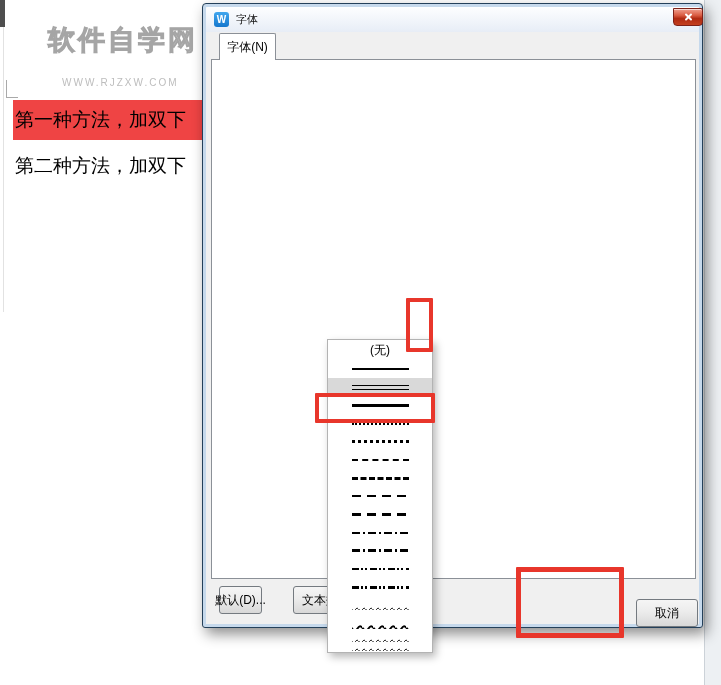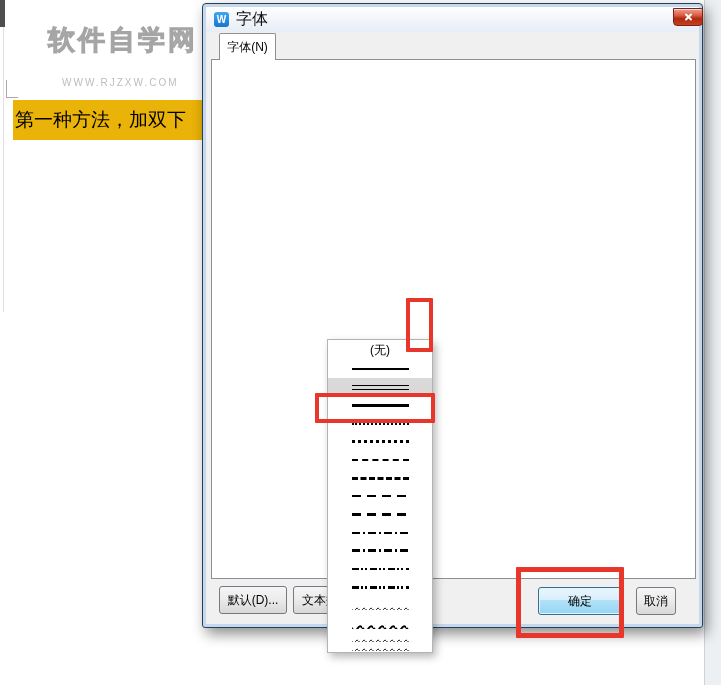--- a/index.html
+++ b/index.html
@@ -32,7 +32,7 @@
   .app-icon { width:15px; height:15px; border-radius:3px; margin-right:7px;
     background:linear-gradient(#41a7ee,#1577cd); color:#fff; font-size:10px; font-weight:bold;
     display:flex; align-items:center; justify-content:center; }
-  .title-text { font-size:16px; color:#111; }
+  .title-text { font-size:11px; color:#111; }
   .close-btn { left:470px; top:4px; width:30px; height:18px; border:1px solid #7e2118;
     border-radius:0 2px 4px 4px; background:linear-gradient(#f0a090,#d95b41 40%,#b02a12 60%,#c4401f);
     box-shadow:inset 0 1px 0 rgba(255,255,255,.6); }

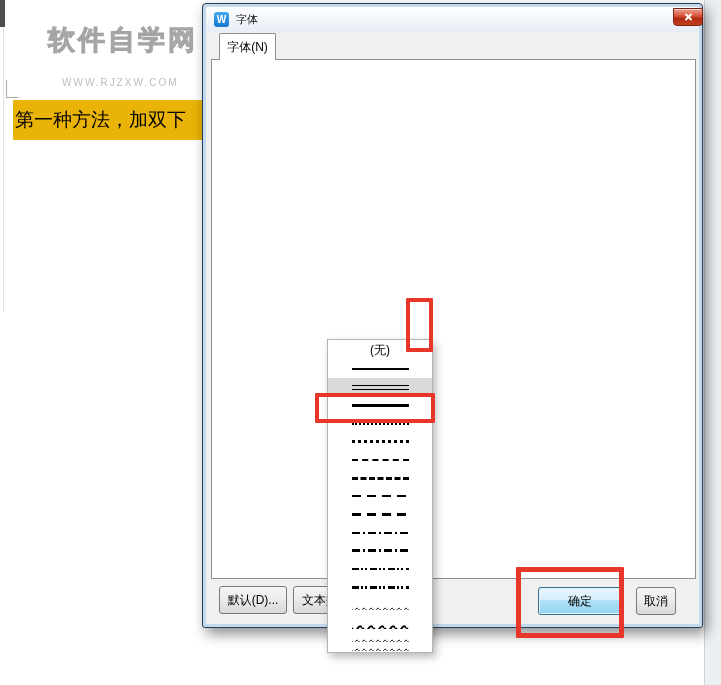--- a/index.html
+++ b/index.html
@@ -18,7 +18,7 @@
   .watermark-url { left:62px; top:57px; font-size:10px; color:#bdbdbd; letter-spacing:2px;margin-top:20px; }
   .doc-line { left:13px; font-size:19px; color:#000; white-space:nowrap;
     font-family:"Liberation Serif","DejaVu Serif",serif; padding:7px 2px; }
-  .doc-line.l1 { top:100px; background:#eab308; width:192px; }
+  .doc-line.l1 { top:100px; background:#ef4444; width:192px; }
   .doc-line.l2 { top:146px; }
   .right-strip { left:704px; top:0; width:17px; height:685px; background:#edf0f3;
     border-left:1px solid #ccd2d8; }

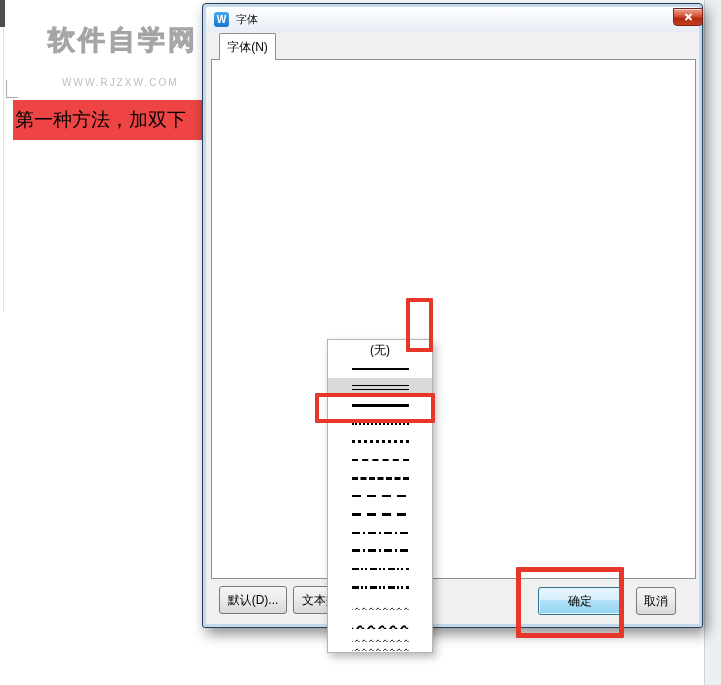--- a/index.html
+++ b/index.html
@@ -145,6 +145,7 @@
   <div class="abs watermark">软件自学网</div>
   <div class="abs watermark-url">WWW.RJZXW.COM</div>
   <div class="abs doc-line l1">第一种方法，加双下</div>
+  <div class="abs doc-line l2">第二种方法，加双下</div>
   <div class="abs right-strip"></div>
 </div>
 

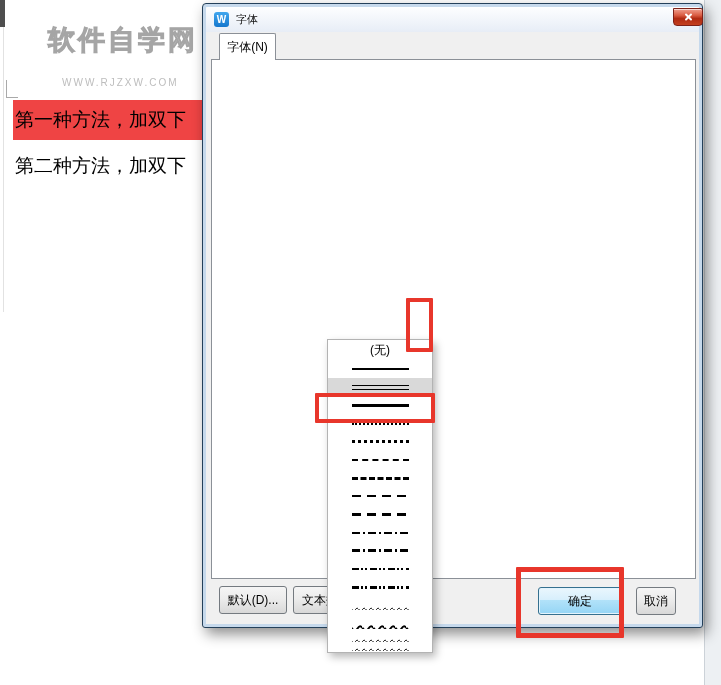--- a/index.html
+++ b/index.html
@@ -288,7 +288,7 @@
   <div class="note" style="left:20px">尚未安装此字体，打</div>
   <div class="note" style="left:235px">的有效字体。</div>
 
-  <div class="btn" style="left:16px;top:582px;width:68px">默认(D)...</div>
+  <div class="btn" style="left:16px;top:582px;width:43px">默认(D)...</div>
   <div class="btn" style="left:90px;top:582px;width:74px;justify-content:flex-start;padding-left:8px">文本效</div>
   <div class="btn primary" style="left:335px;top:583px;width:84px">确定</div>
   <div class="btn" style="left:433px;top:583px;width:40px">取消</div>

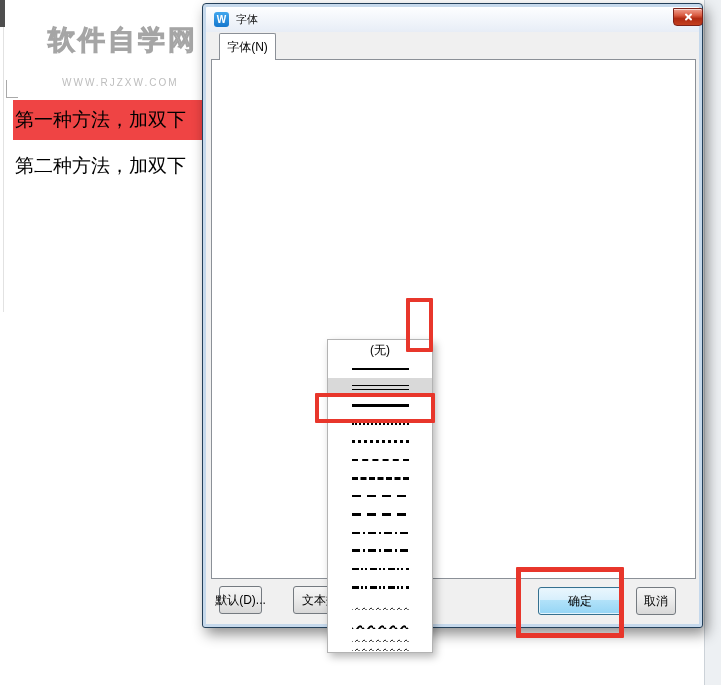--- a/index.html
+++ b/index.html
@@ -290,7 +290,6 @@
 
   <div class="btn" style="left:16px;top:582px;width:43px">默认(D)...</div>
   <div class="btn" style="left:90px;top:582px;width:74px;justify-content:flex-start;padding-left:8px">文本效</div>
-  <div class="btn primary" style="left:335px;top:583px;width:84px">确定</div>
   <div class="btn" style="left:433px;top:583px;width:40px">取消</div>
 </div>
 

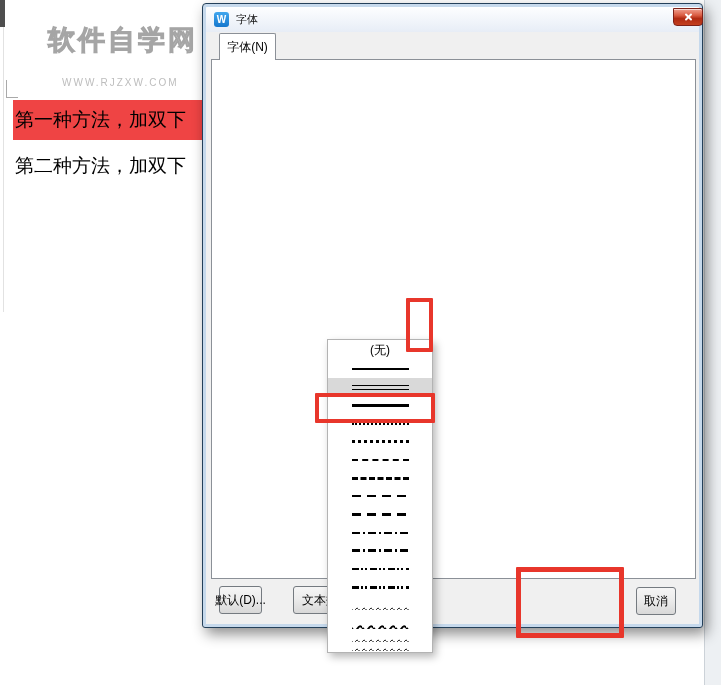--- a/index.html
+++ b/index.html
@@ -290,7 +290,7 @@
 
   <div class="btn" style="left:16px;top:582px;width:43px">默认(D)...</div>
   <div class="btn" style="left:90px;top:582px;width:74px;justify-content:flex-start;padding-left:8px">文本效</div>
-  <div class="btn" style="left:433px;top:583px;width:40px">取消</div>
+  <div class="btn" style="left:433px;top:595px;width:62px">取消</div>
 </div>
 
 <div id="ul-menu">

